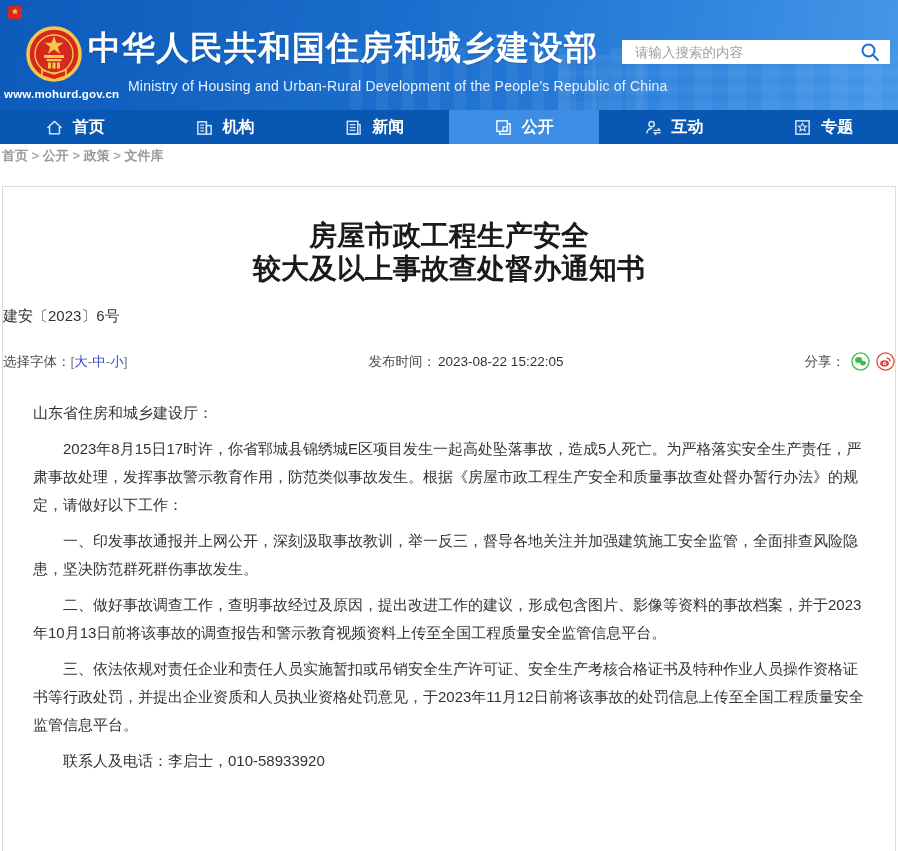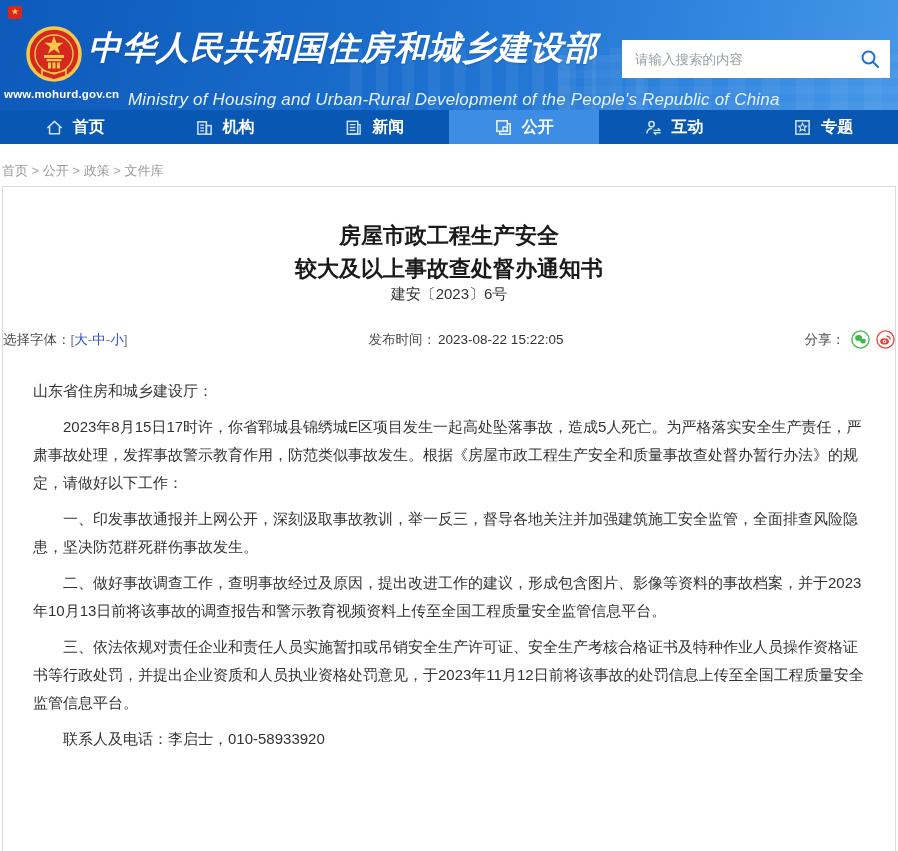--- a/index.html
+++ b/index.html
@@ -20,7 +20,7 @@
   .emblem { position: absolute; left: 24px; top: 26px; width: 60px; height: 62px; }
   .site-url { position: absolute; left: 4px; top: 88px; width: 100px; text-align: center;
     color: #fff; font-weight: bold; font-size: 11.5px; letter-spacing: .2px; }
-  .header-titles { position: absolute; left: 88px; top: 26px; font-style: italic; }
+  .header-titles { position: absolute; left: 88px; top: 26px; }
   .title-cn { color: #fff; font-size: 33px; font-weight: bold; letter-spacing: 1px;
     text-shadow: 0 1px 2px rgba(0,0,0,.18); white-space: nowrap; }
   .title-en { color: #e8f2fd; font-size: 17px; margin-top: 19px; letter-spacing: .2px; padding-left: 40px; }

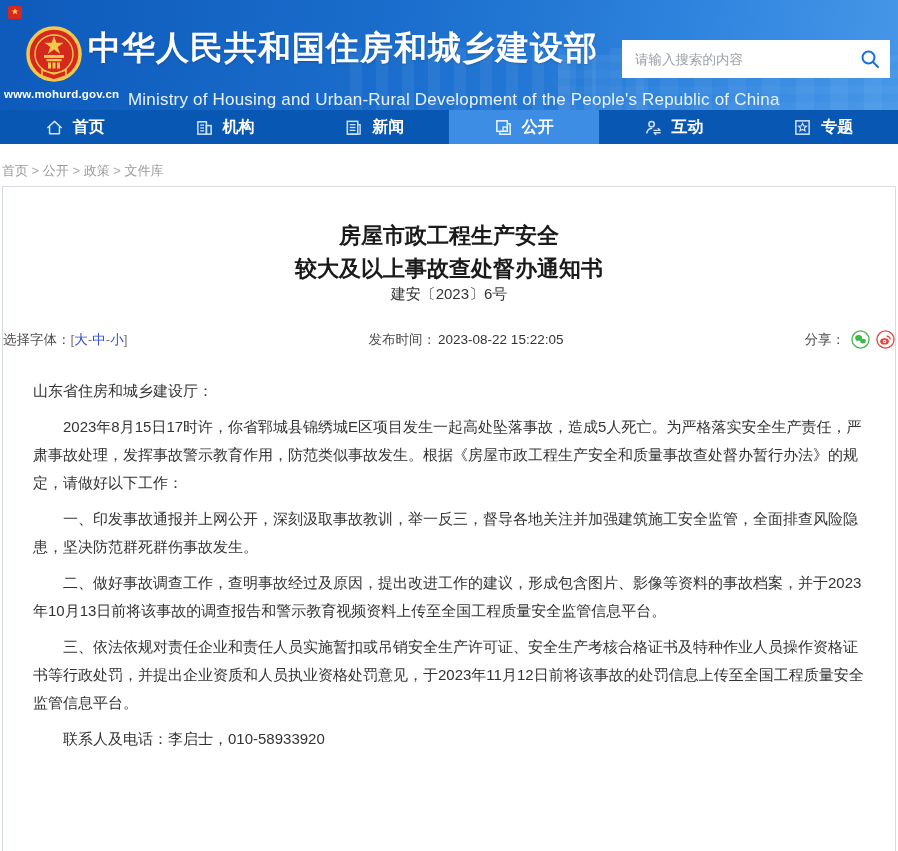--- a/index.html
+++ b/index.html
@@ -24,7 +24,7 @@
   .title-cn { color: #fff; font-size: 33px; font-weight: bold; letter-spacing: 1px;
     text-shadow: 0 1px 2px rgba(0,0,0,.18); white-space: nowrap; }
   .title-en { color: #e8f2fd; font-size: 17px; margin-top: 19px; letter-spacing: .2px; padding-left: 40px; }
-  .search-box { position: absolute; right: 8px; top: 40px; width: 268px; height: 38px;
+  .search-box { position: absolute; right: 8px; top: 40px; width: 268px; height: 24px;
     background: #fff; display: flex; align-items: center; }
   .search-input { flex: 1; border: none; outline: none; height: 100%; padding: 0 8px 0 13px;
     font-size: 13.5px; color: #333; font-family: inherit; background: transparent; }

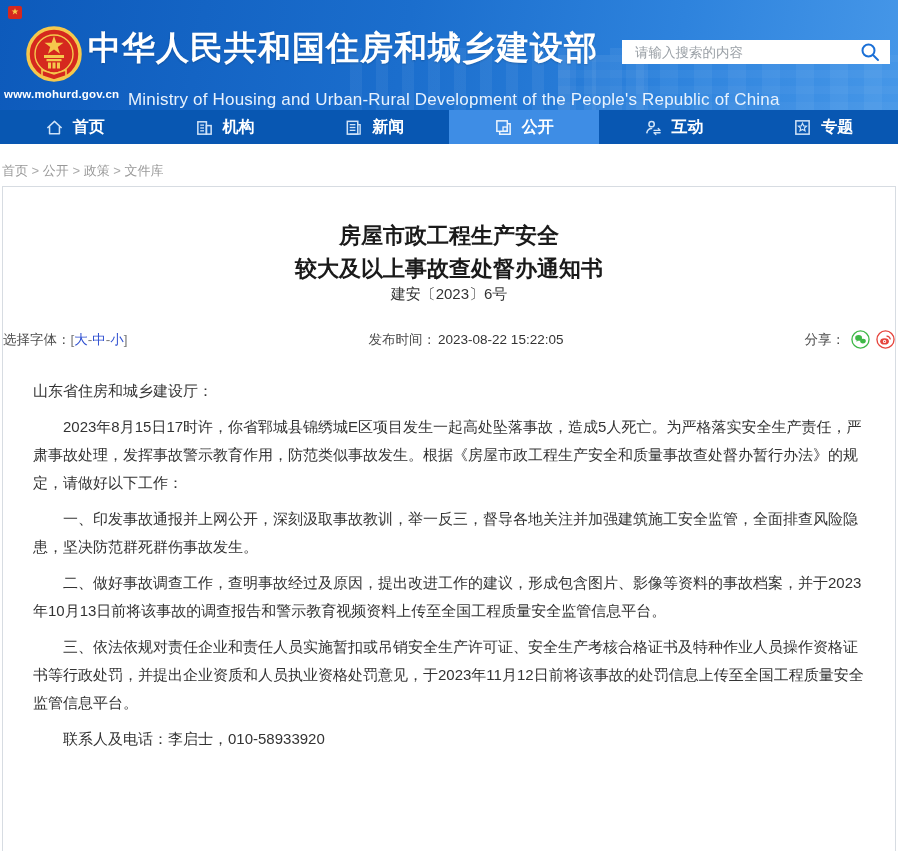--- a/index.html
+++ b/index.html
@@ -23,7 +23,7 @@
   .header-titles { position: absolute; left: 88px; top: 26px; }
   .title-cn { color: #fff; font-size: 33px; font-weight: bold; letter-spacing: 1px;
     text-shadow: 0 1px 2px rgba(0,0,0,.18); white-space: nowrap; }
-  .title-en { color: #e8f2fd; font-size: 17px; margin-top: 19px; letter-spacing: .2px; padding-left: 40px; }
+  .title-en { color: #e8f2fd; font-size: 14px; margin-top: 7px; letter-spacing: .2px; padding-left: 40px; }
   .search-box { position: absolute; right: 8px; top: 40px; width: 268px; height: 24px;
     background: #fff; display: flex; align-items: center; }
   .search-input { flex: 1; border: none; outline: none; height: 100%; padding: 0 8px 0 13px;

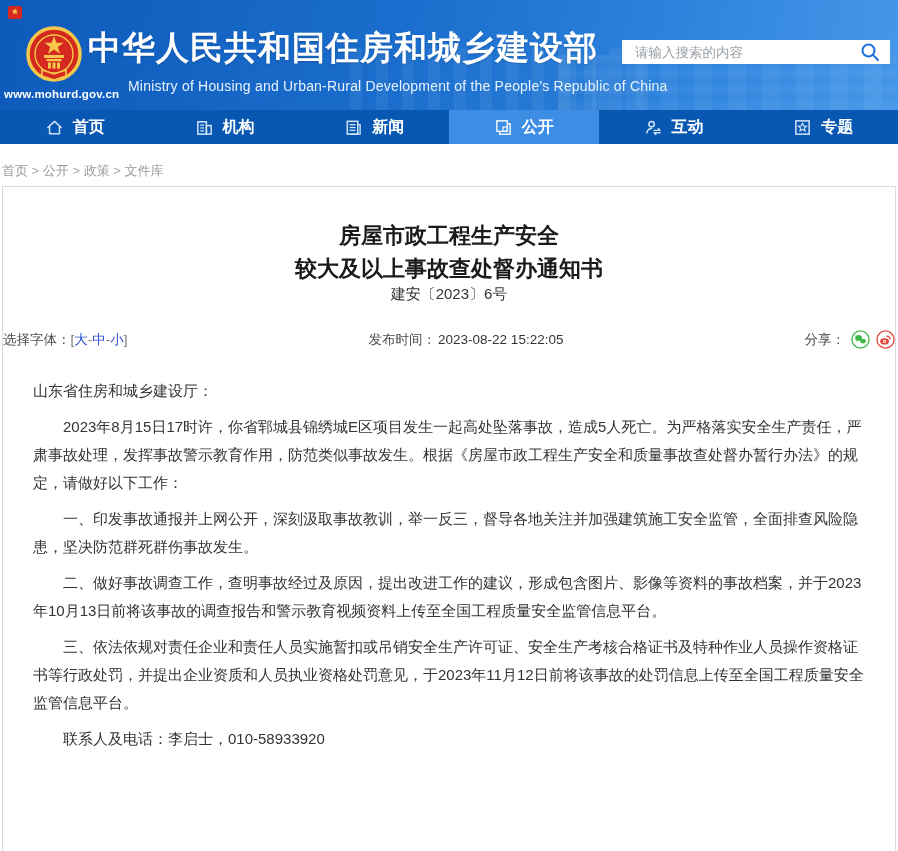--- a/index.html
+++ b/index.html
@@ -40,7 +40,7 @@
   .nav-item svg { display: block; }
 
   
-  .breadcrumb { padding: 18px 0 0 2px; font-size: 13px; color: #999; height: 42px; }
+  .breadcrumb { padding: 3px 0 0 2px; font-size: 13px; color: #999; height: 42px; font-weight: bold; }
   .breadcrumb .bc-item { color: #999; cursor: pointer; }
   .breadcrumb .bc-sep { color: #aaa; }
 

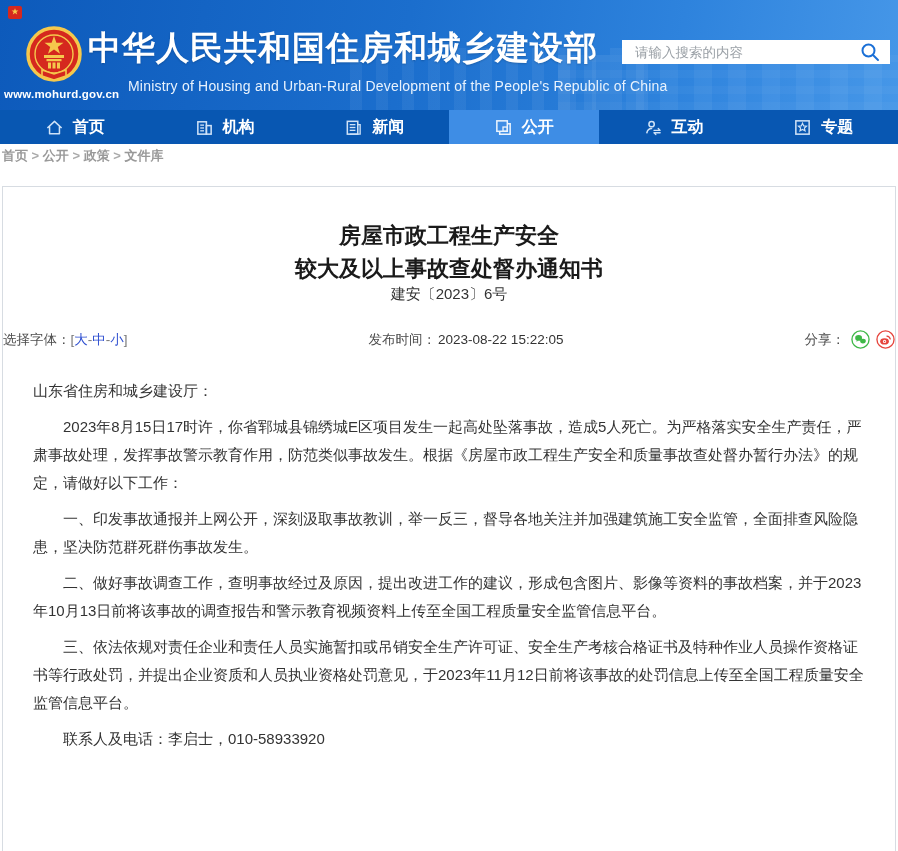--- a/index.html
+++ b/index.html
@@ -47,7 +47,7 @@
   
   .card { margin: 0 2px; height: 665px; border: 1px solid #d7dce2; border-bottom: none;
     background: #fff; padding-top: 32px; overflow: hidden; }
-  .doc-title { text-align: center; font-size: 22px; font-weight: bold; color: #1a1a1a;
+  .doc-title { text-align: center; font-size: 28px; font-weight: bold; color: #1a1a1a;
     line-height: 33px; }
   .doc-number { text-align: center; font-size: 15px; color: #333; }
   .meta-row { display: flex; justify-content: space-between; align-items: center; margin-top: 26px;

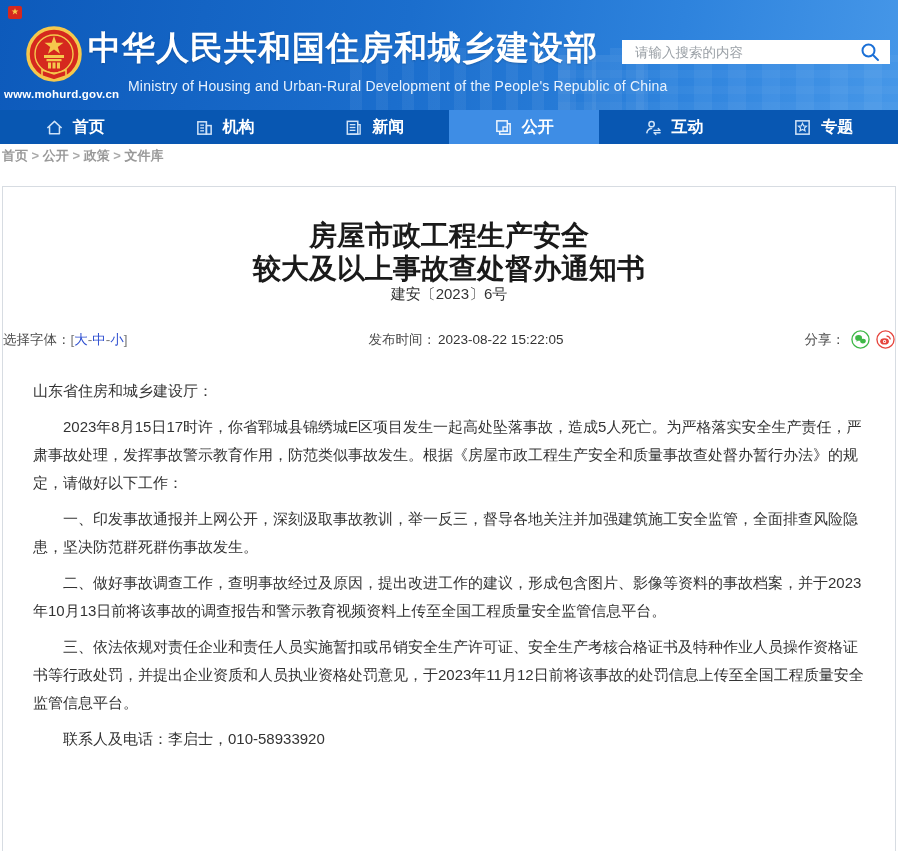--- a/index.html
+++ b/index.html
@@ -49,7 +49,7 @@
     background: #fff; padding-top: 32px; overflow: hidden; }
   .doc-title { text-align: center; font-size: 28px; font-weight: bold; color: #1a1a1a;
     line-height: 33px; }
-  .doc-number { text-align: center; font-size: 15px; color: #333; }
+  .doc-number { text-align: left; font-size: 15px; color: #333; margin-top: 22px; }
   .meta-row { display: flex; justify-content: space-between; align-items: center; margin-top: 26px;
     font-size: 13.5px; color: #4d4d4d; }
   .meta-group { display: flex; align-items: center; }

